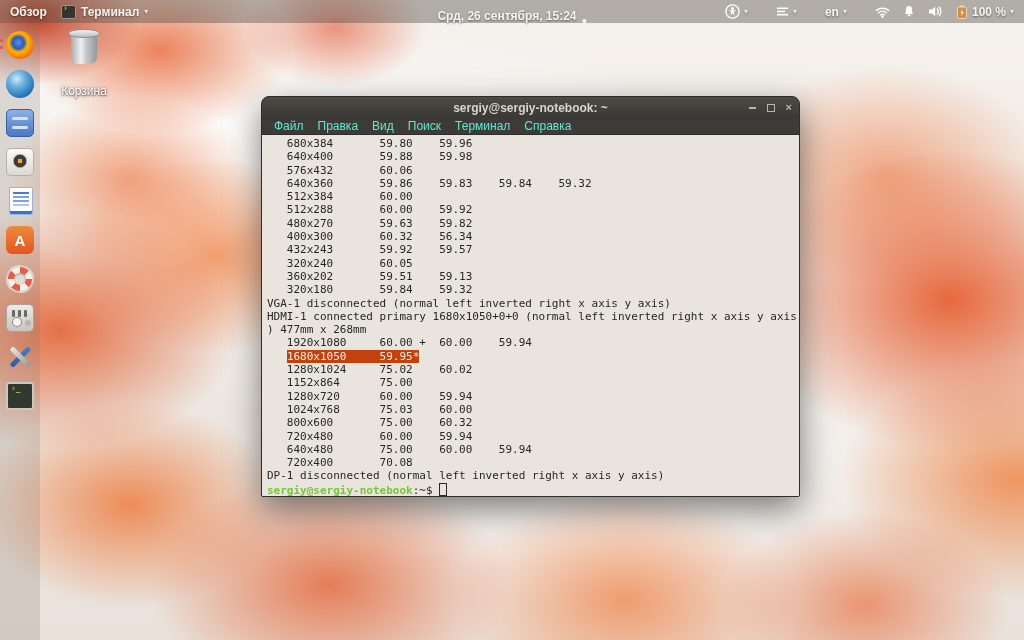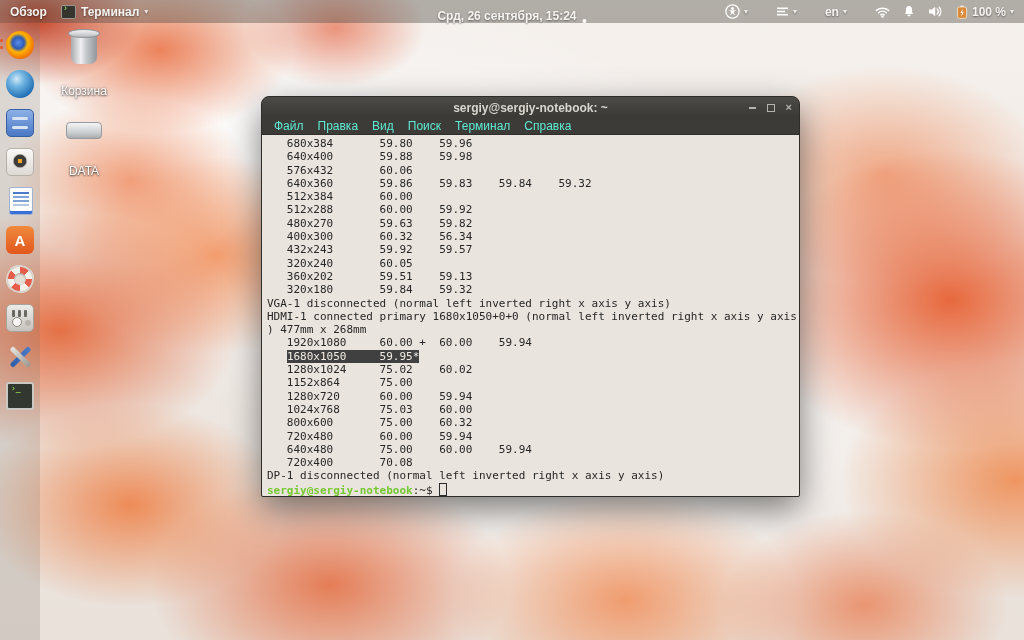--- a/index.html
+++ b/index.html
@@ -254,10 +254,6 @@
         <div class="trash-icon"></div>
         <div class="desk-label">Корзина</div>
       </div>
-      <div class="desk-item">
-        <div class="drive-icon"></div>
-        <div class="desk-label">DATA</div>
-      </div>
     </div>
 
   <div class="window">

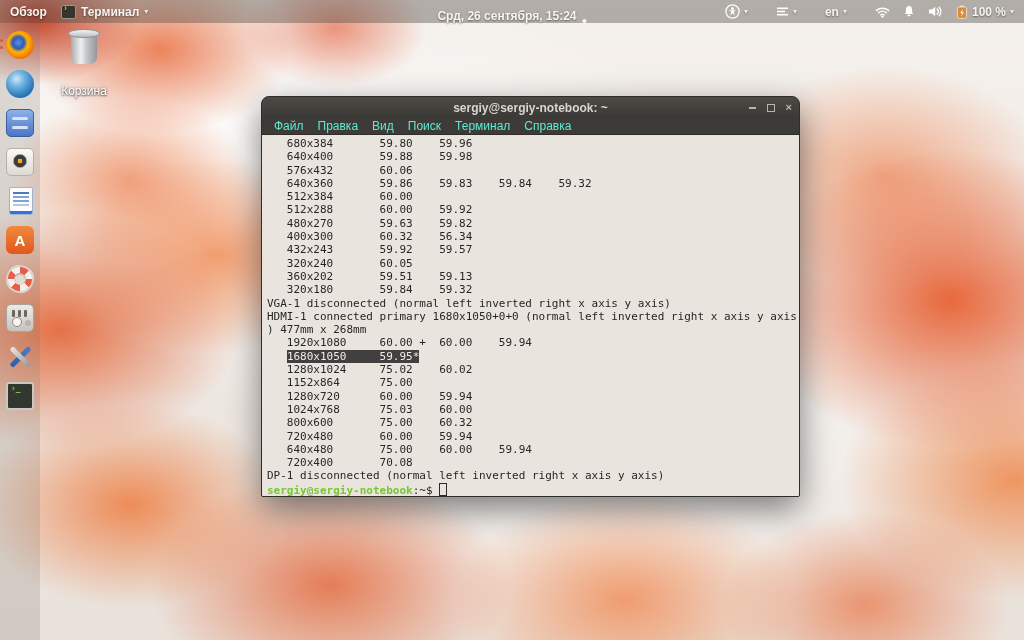--- a/index.html
+++ b/index.html
@@ -136,7 +136,7 @@
     font-family:"DejaVu Sans Mono",monospace;font-size:11px;line-height:13.3px;
     color:#262626;cursor:text;}
   .tline{white-space:pre;}
-  .tline .sel{background:#404040;color:#f2ece4;text-align:center;}
+  .tline .sel{background:#c2410c;color:#f2ece4;text-align:center;}
   .tline .green{color:#76c832;font-weight:bold;}
   .tline .cursor{display:inline-block;width:6px;height:11px;border:1px solid #2a2a2a;
     vertical-align:-2px;background:transparent;}

